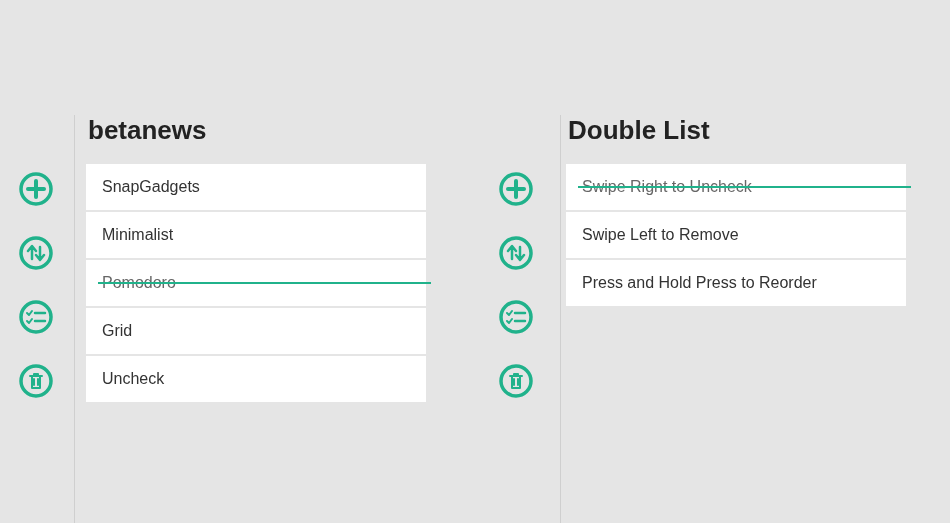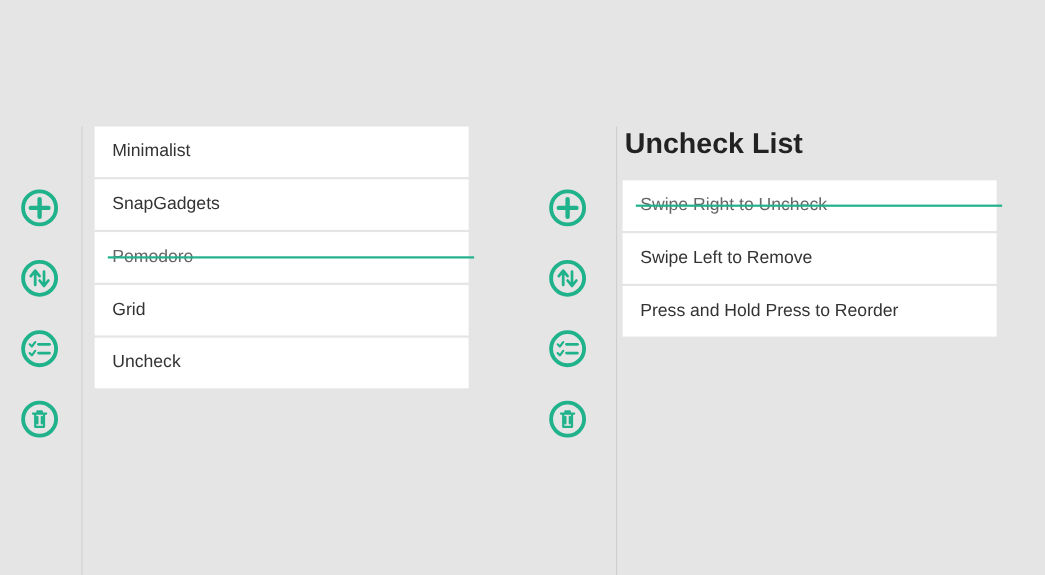--- a/index.html
+++ b/index.html
@@ -134,6 +134,7 @@
       </div>
     </div>
     <div class="list-area">
+      <div class="list-title">betanews</div>
       <div class="list">
         <div class="list-item"><span>Minimalist</span></div>
         <div class="list-item"><span>SnapGadgets</span></div>

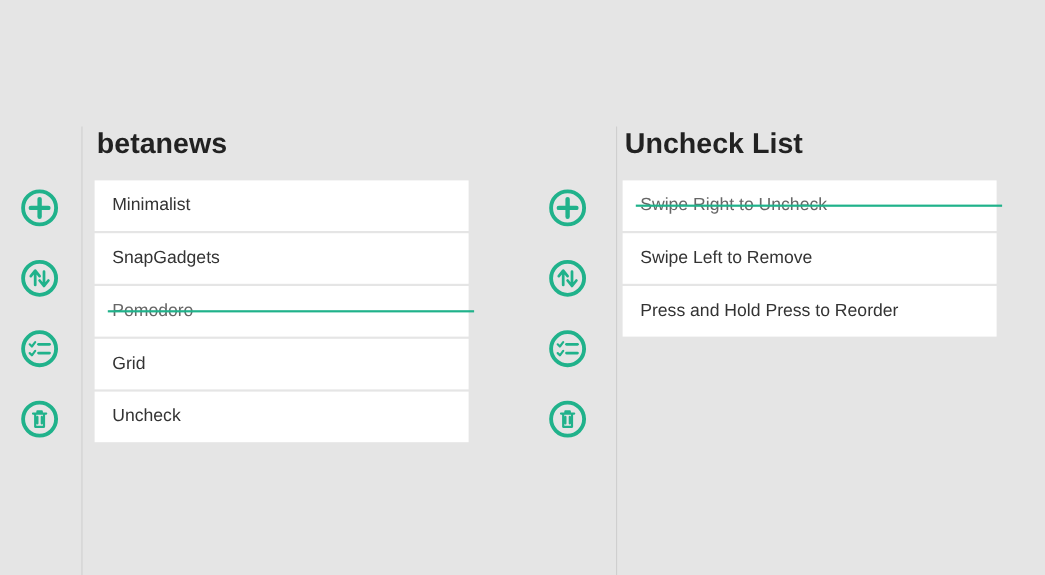--- a/index.html
+++ b/index.html
@@ -178,7 +178,7 @@
       </div>
     </div>
     <div class="list-area list-area-right">
-      <div class="list-title">Uncheck List</div>
+      <div class="list-title">Double List</div>
       <div class="list">
         <div class="list-item checked"><span>Swipe Right to Uncheck</span></div>
         <div class="list-item"><span>Swipe Left to Remove</span></div>

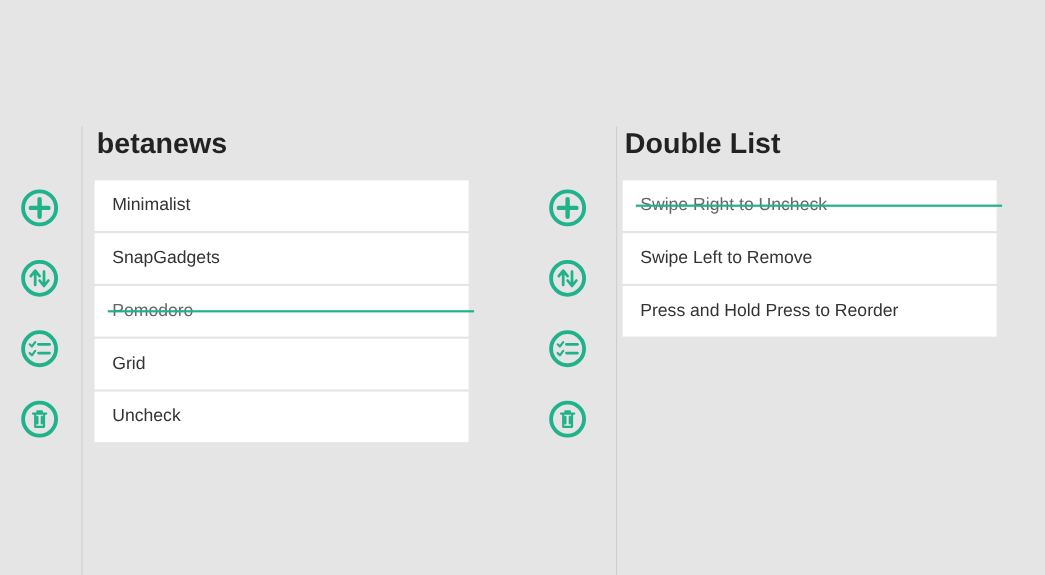--- a/index.html
+++ b/index.html
@@ -136,8 +136,8 @@
     <div class="list-area">
       <div class="list-title">betanews</div>
       <div class="list">
+        <div class="list-item"><span>SnapGadgets</span></div>
         <div class="list-item"><span>Minimalist</span></div>
-        <div class="list-item"><span>SnapGadgets</span></div>
         <div class="list-item checked"><span>Pomodoro</span></div>
         <div class="list-item"><span>Grid</span></div>
         <div class="list-item"><span>Uncheck</span></div>

